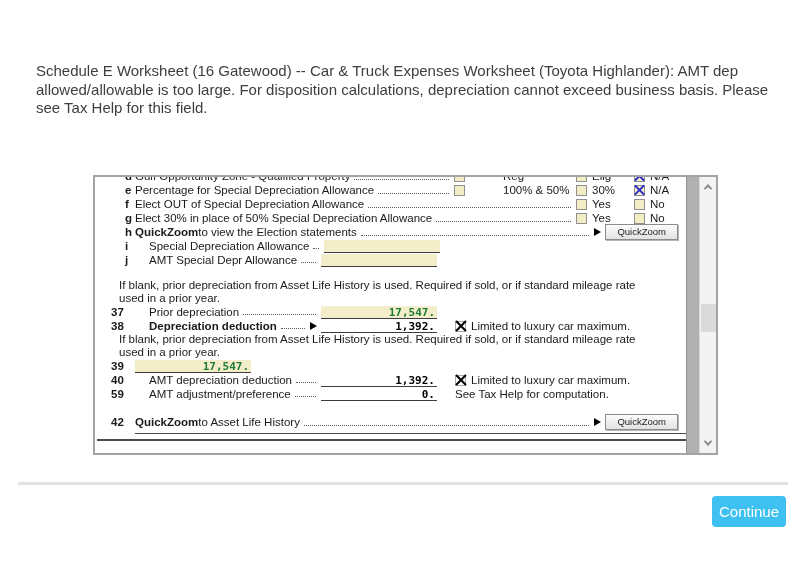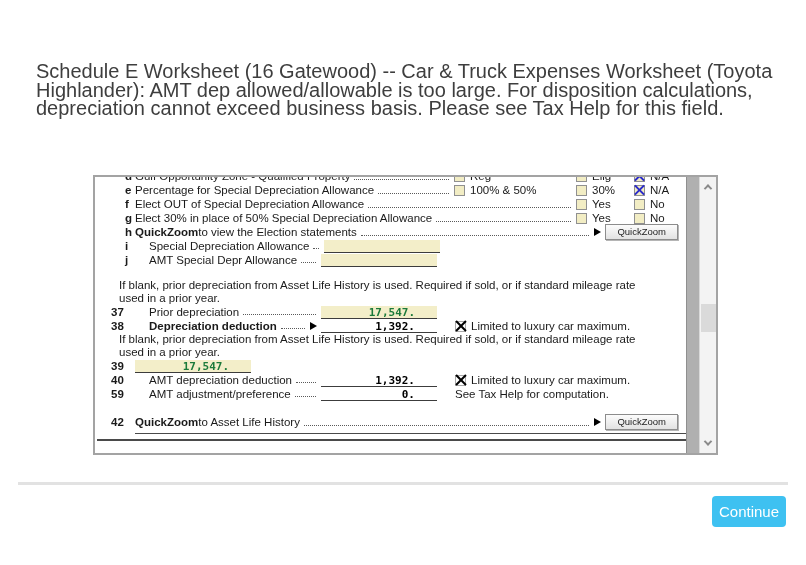--- a/index.html
+++ b/index.html
@@ -8,7 +8,7 @@
 
   
   .title { position:absolute; left:17px; top:18px; font-size:23px; font-weight:bold; color:#1d7bba; }
-  .msg   { position:absolute; left:36px; top:62px; width:742px; font-size:20px; line-height:18.5px; color:#3e3e3e; }
+  .msg   { position:absolute; left:36px; top:62px; width:742px; font-size:15px; line-height:18.5px; color:#3e3e3e; }
   .fieldline { position:absolute; left:36px; top:131px; font-size:15px; color:#3e3e3e; }
   .fieldline .fval { font-size:13px; margin-left:6px; color:#3e3e3e; }
 

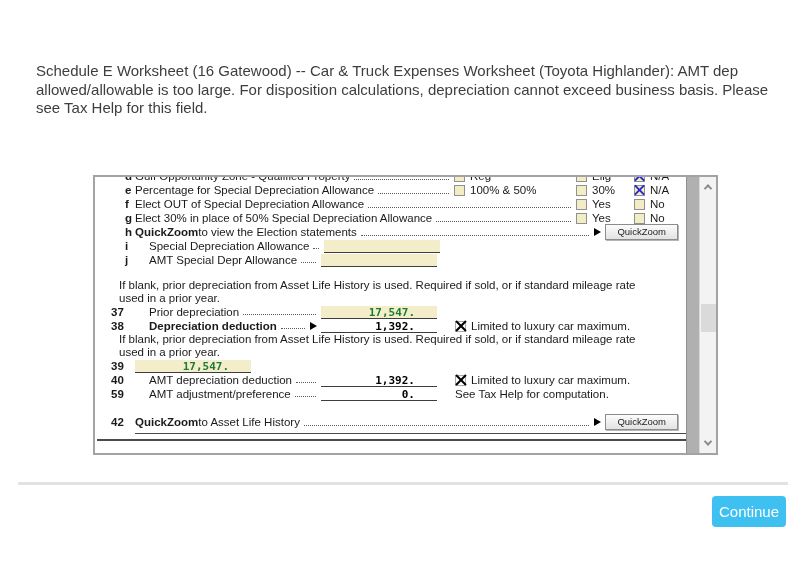--- a/index.html
+++ b/index.html
@@ -36,7 +36,7 @@
   .leader { flex:1 1 auto; align-self:flex-end; border-bottom:1.5px dotted #5a5a5a; margin:0 5px 3px 4px; min-width:6px; }
   .lead-to-field { flex:0 0 172px; display:flex; align-items:center;margin-left:14px; }
   .lead-to-field .leader { flex:1 1 auto; }
-  .optcol1 { flex:0 0 122px; display:flex; align-items:center; }
+  .optcol1 { flex:0 0 122px; display:flex; align-items:center;gap:33px; }
   .optcol2 { flex:0 0 58px;  display:flex; align-items:center; }
   .optcol3 { flex:0 0 52px;  display:flex; align-items:center; }
   .cb { position:relative; width:11px; height:11px; background:#f2edc4; border:1px solid #909090;

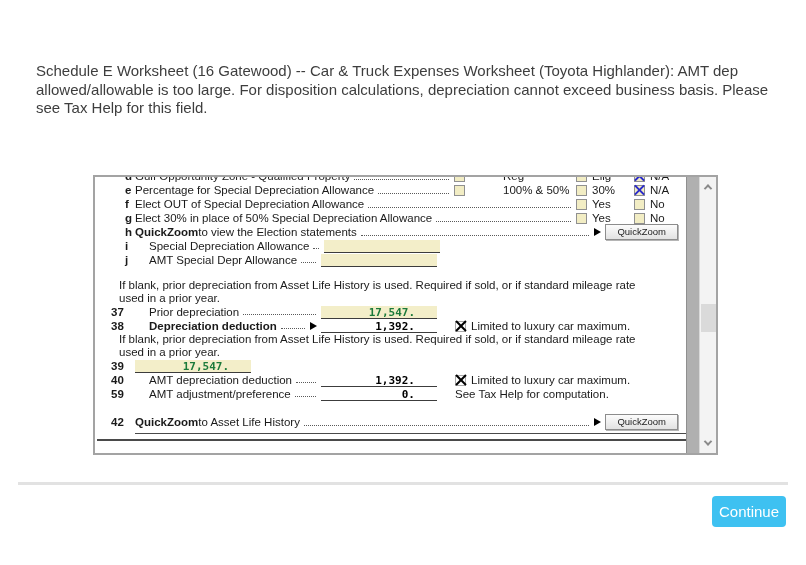--- a/index.html
+++ b/index.html
@@ -47,7 +47,7 @@
   .xmark i:nth-child(1){ transform:rotate(45deg); } .xmark i:nth-child(2){ transform:rotate(-45deg); }
   .xmark.blue i { background:#2a2acc; width:13px; left:-6.5px; }
   .vfield { display:inline-block; width:116px; height:13px; line-height:13px; text-align:right;
-            padding-right:22px; font-family:"DejaVu Sans Mono", monospace; font-weight:bold; font-size:11px;
+            padding-right:2px; font-family:"DejaVu Sans Mono", monospace; font-weight:bold; font-size:11px;
             border-bottom:1px solid #3c3c3c; color:#000; background:#fff; }
   .vfield.calc { background:#f3eec9; color:#1b7a3a; }
   .after-note { margin-left:18px; }

